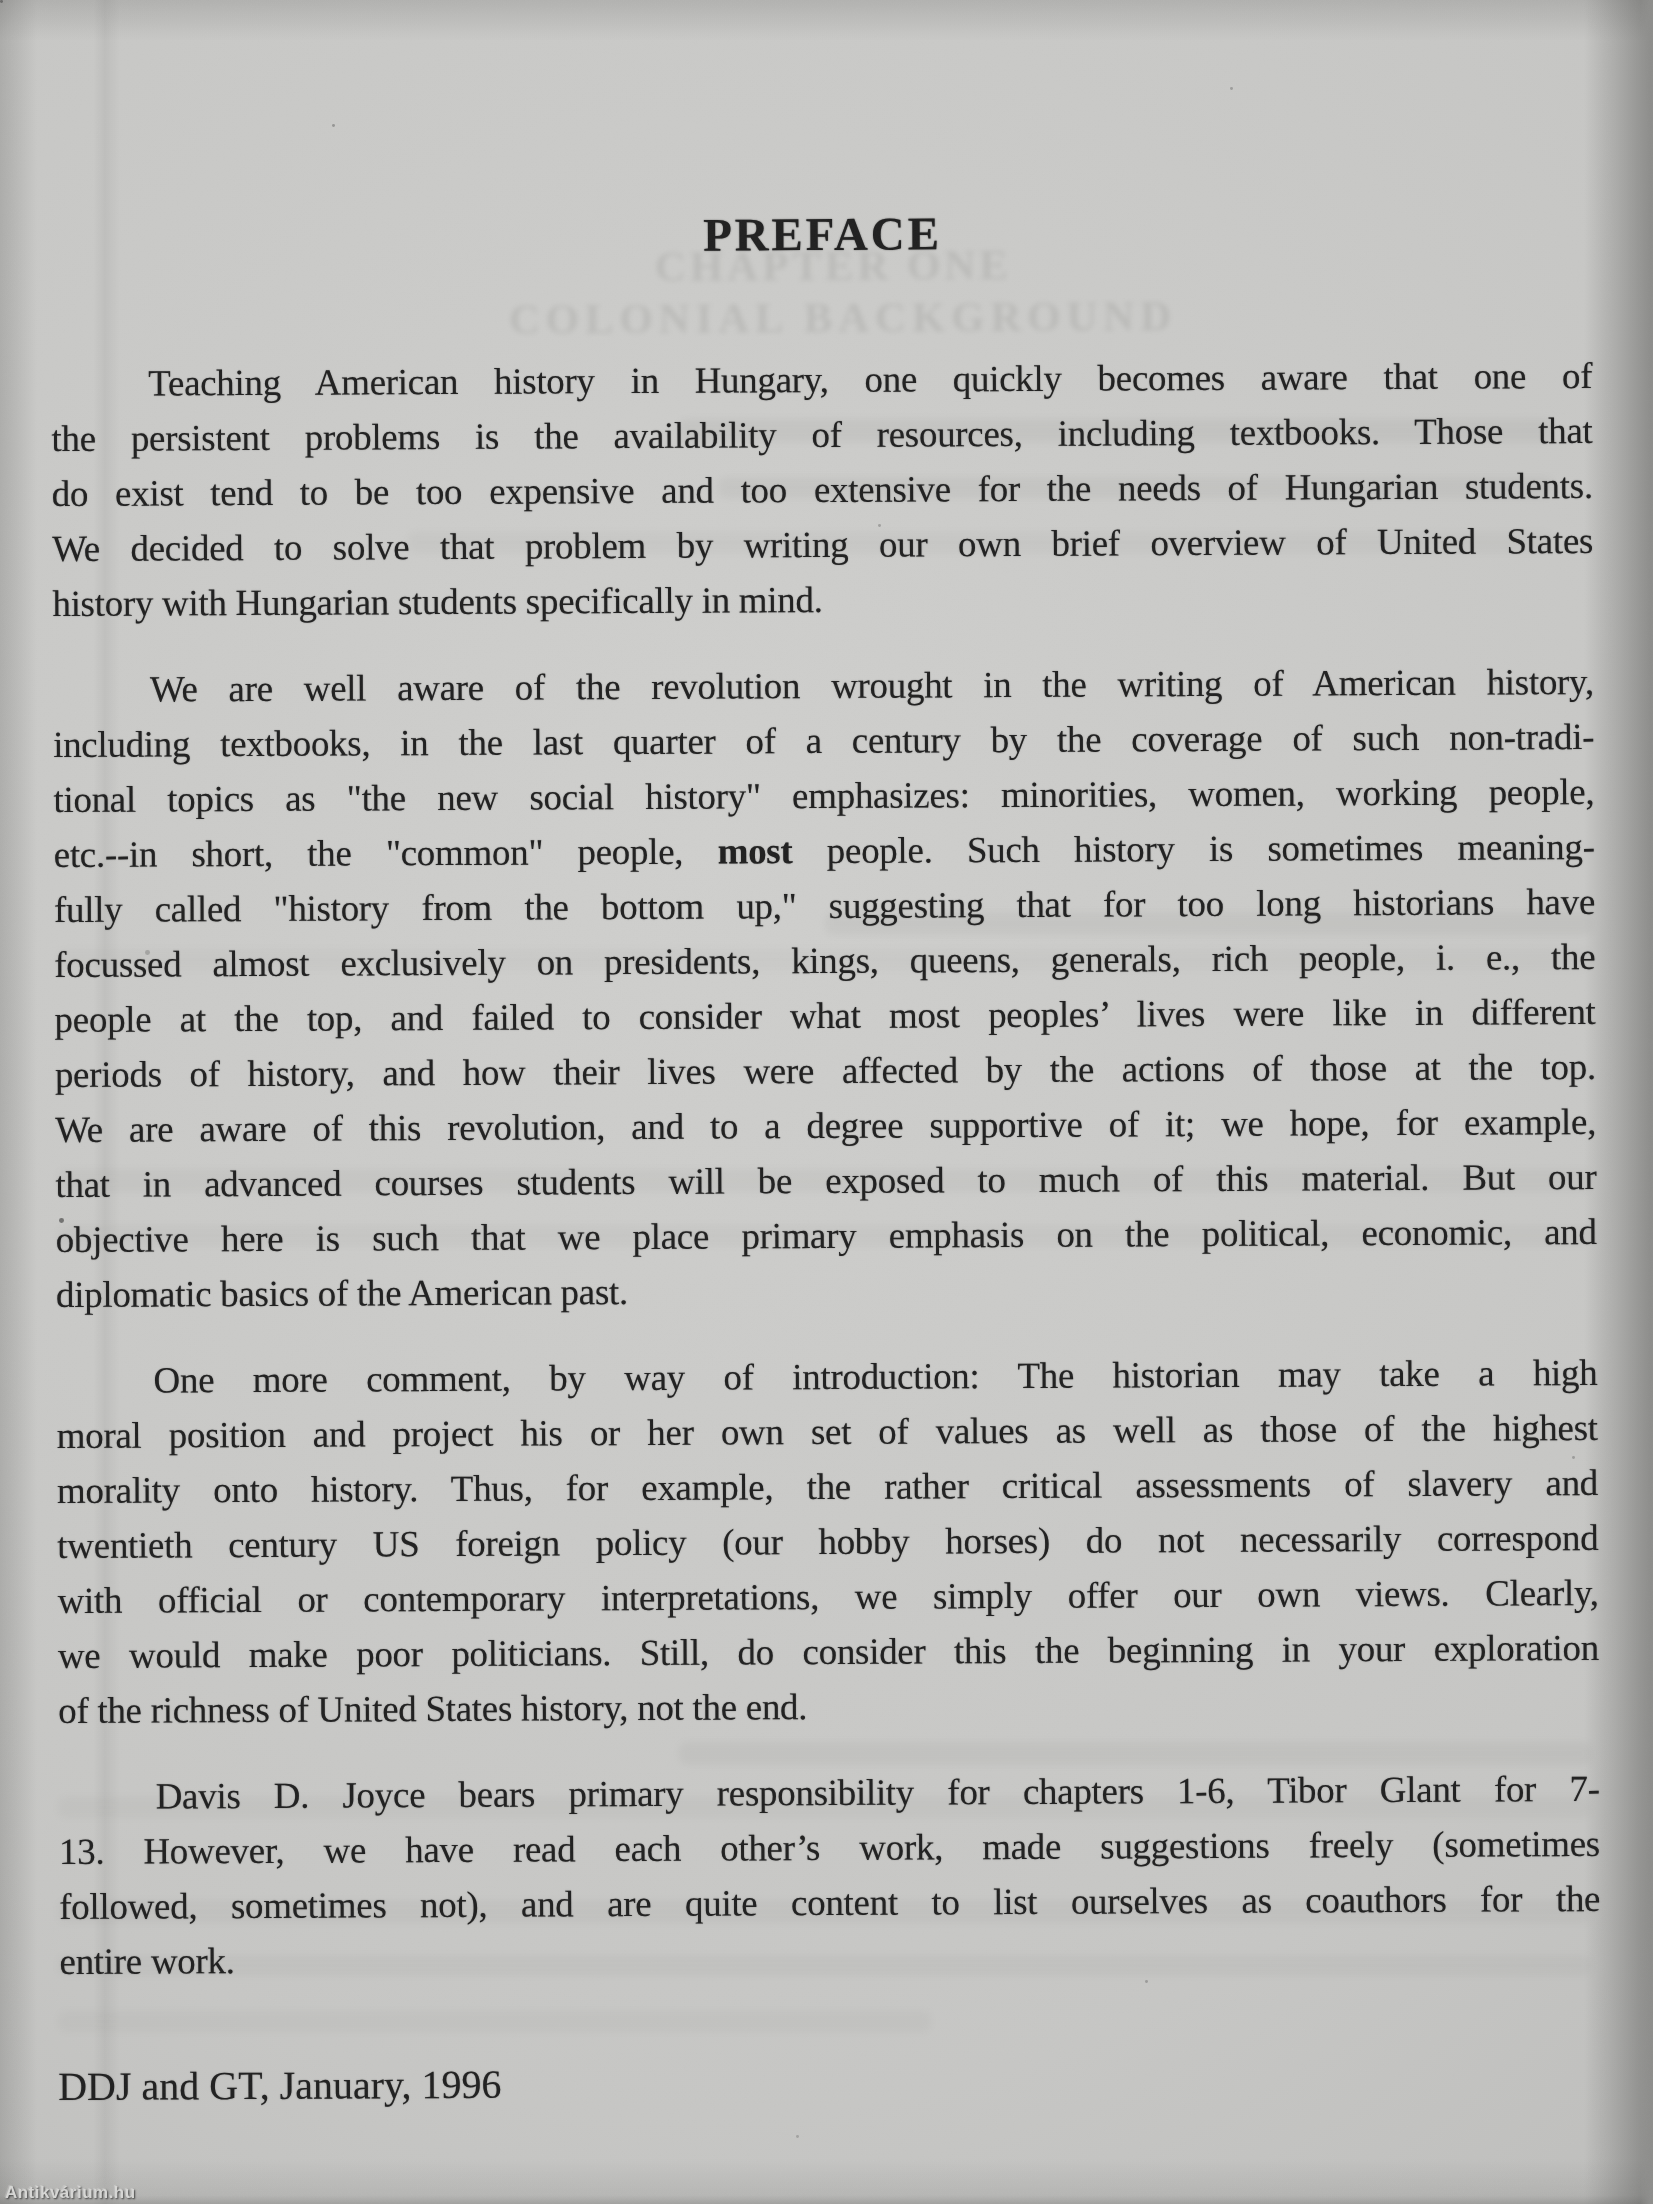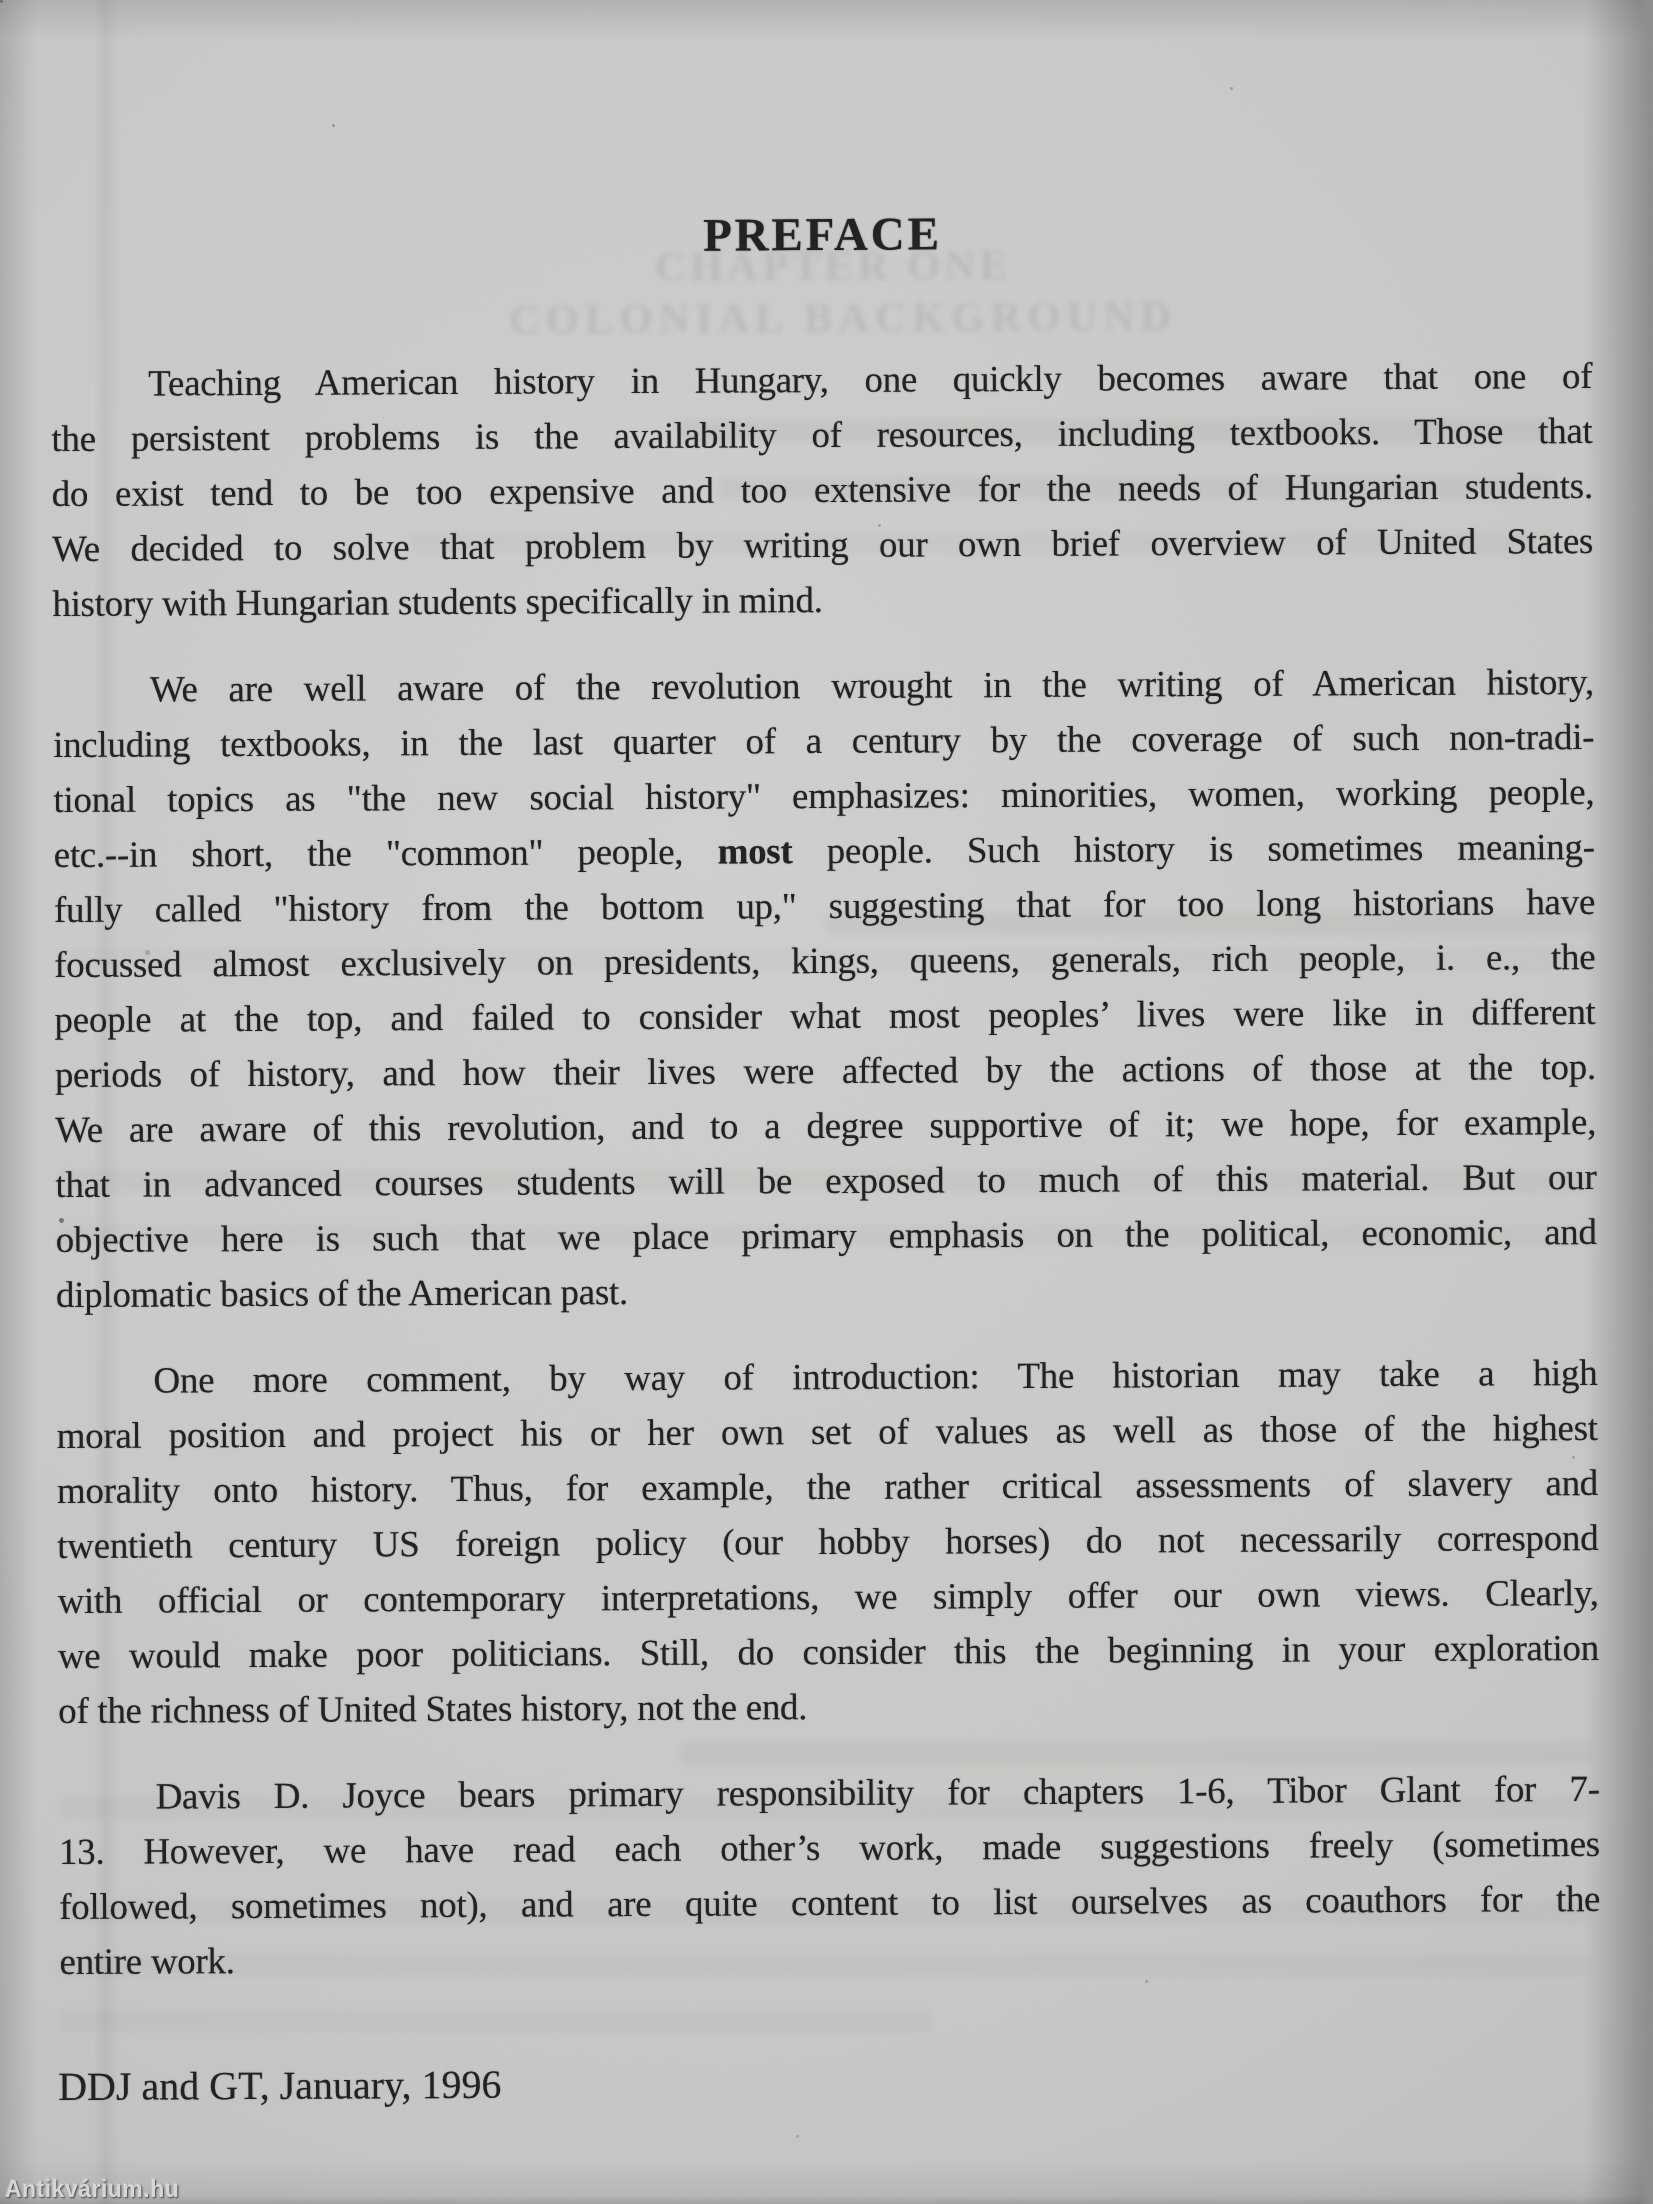--- a/index.html
+++ b/index.html
@@ -46,7 +46,7 @@
   }
   .watermark{
     position:absolute;left:4.9px;bottom:1.9px;
-    font-family:"Liberation Sans", sans-serif;font-weight:bold;font-size:23px;
+    font-family:"Liberation Sans", sans-serif;font-weight:bold;font-size:17px;
     color:#d6d6d4;text-shadow:1px 1px 1.9px rgba(35,35,35,.8), -1px -1px 1px rgba(255,255,255,.25);
     letter-spacing:0.5px;
     margin-top:16px;

